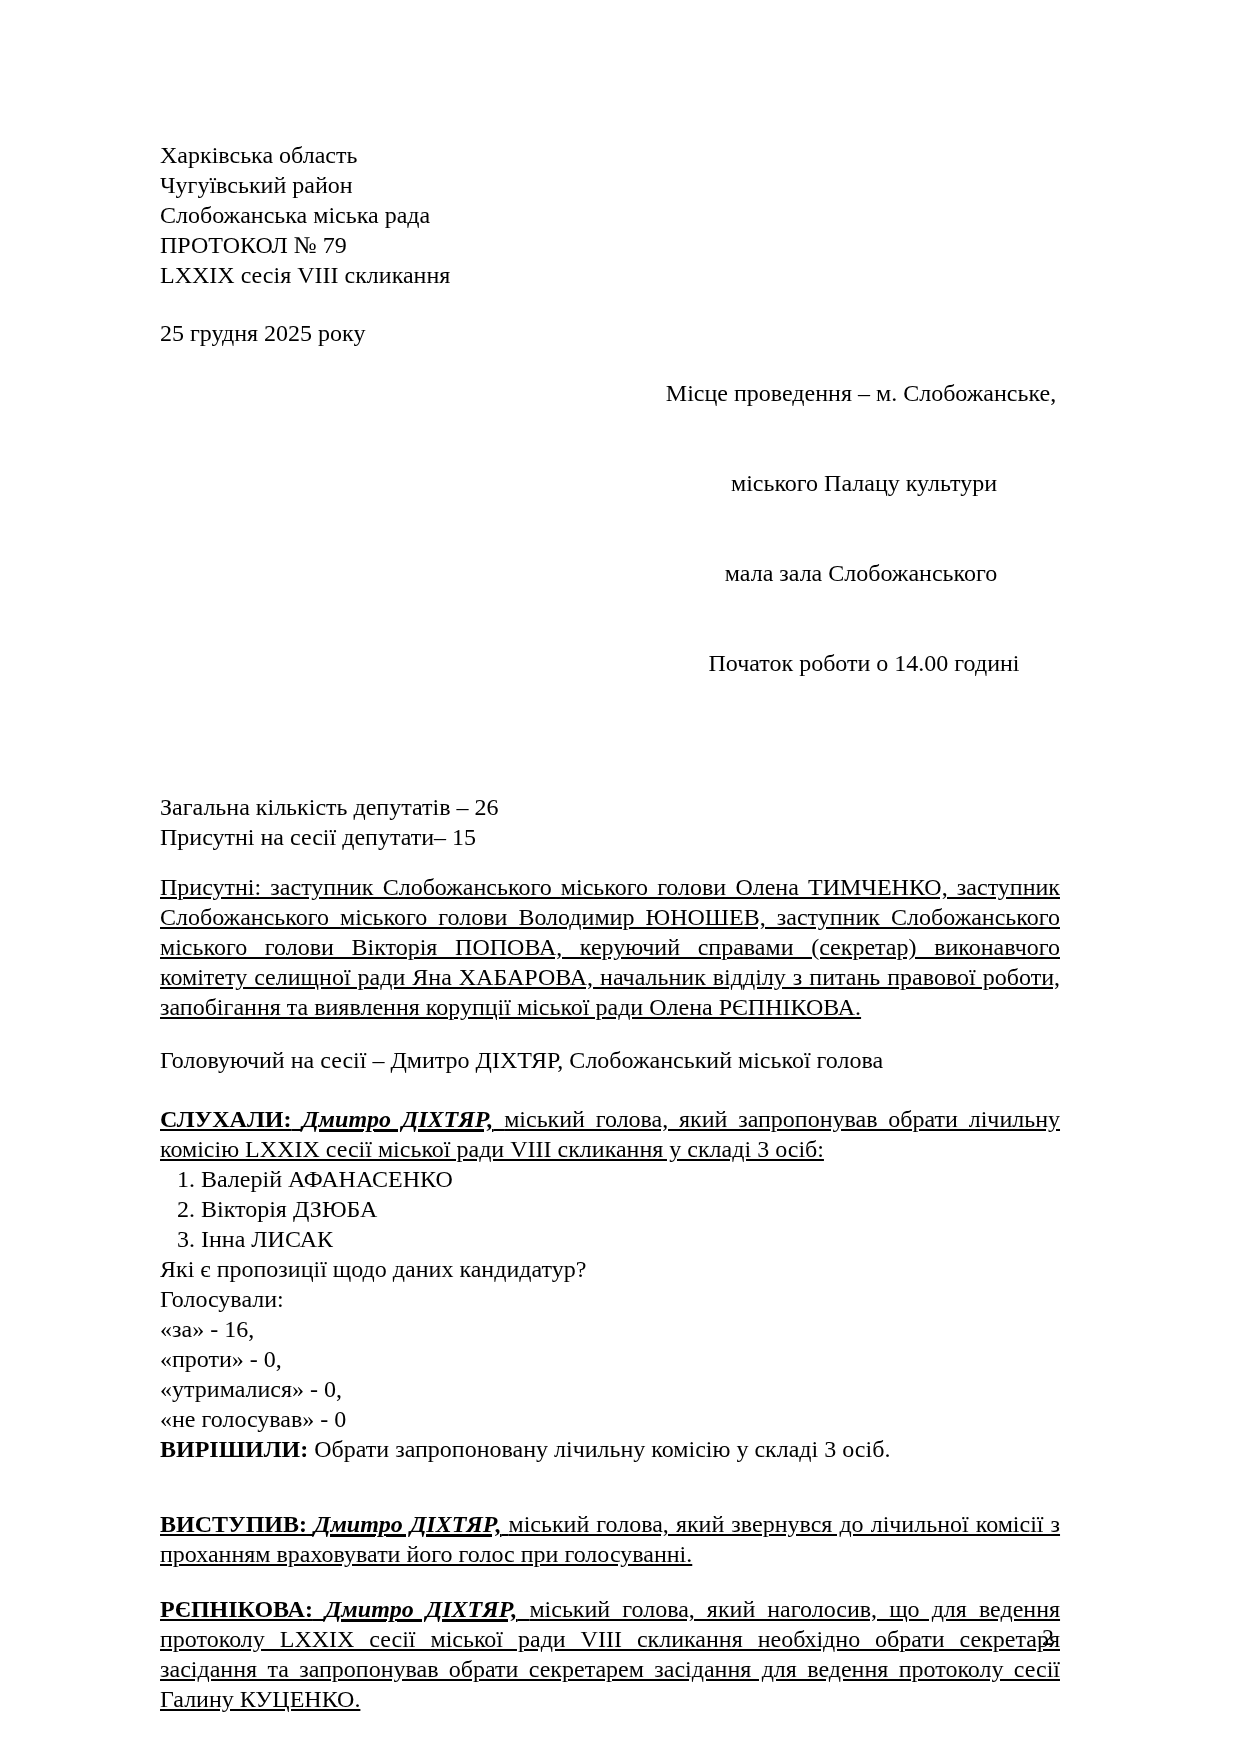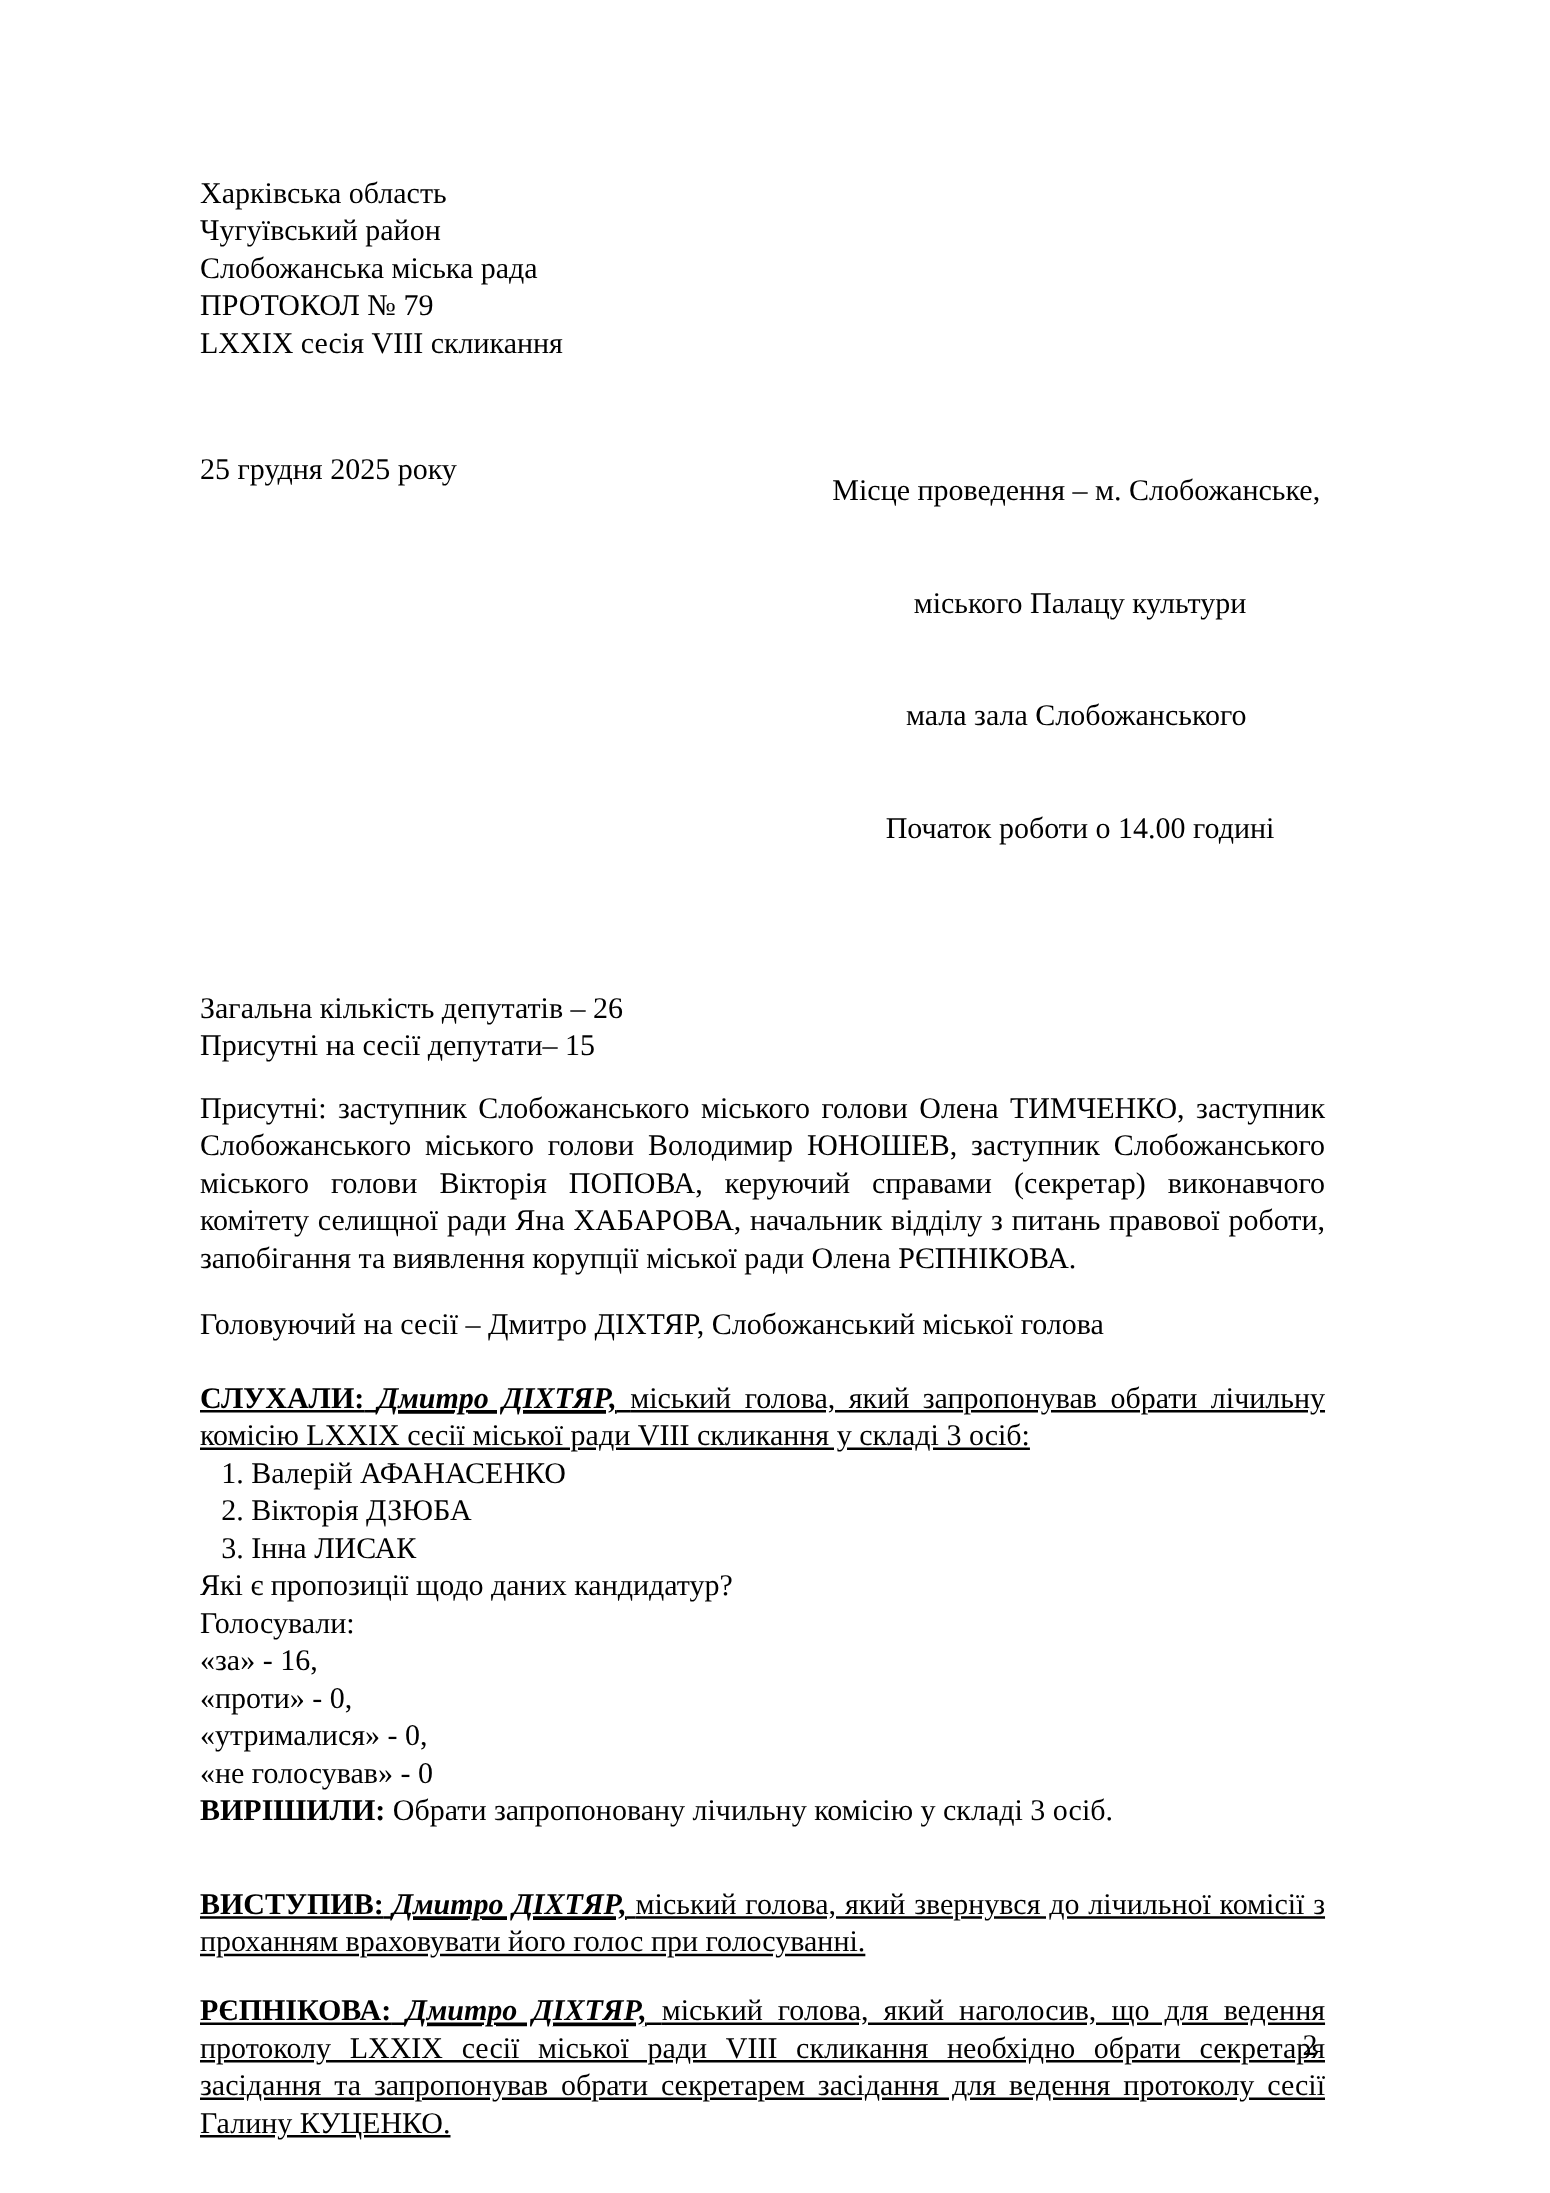--- a/index.html
+++ b/index.html
@@ -29,7 +29,7 @@
     display: flex;
     align-items: flex-start;
   }
-  .meeting-date { flex: 0 0 auto; margin-top: 43px; }
+  .meeting-date { flex: 0 0 auto; }
   .meeting-location {
     margin-left: auto;
     width: 398px;

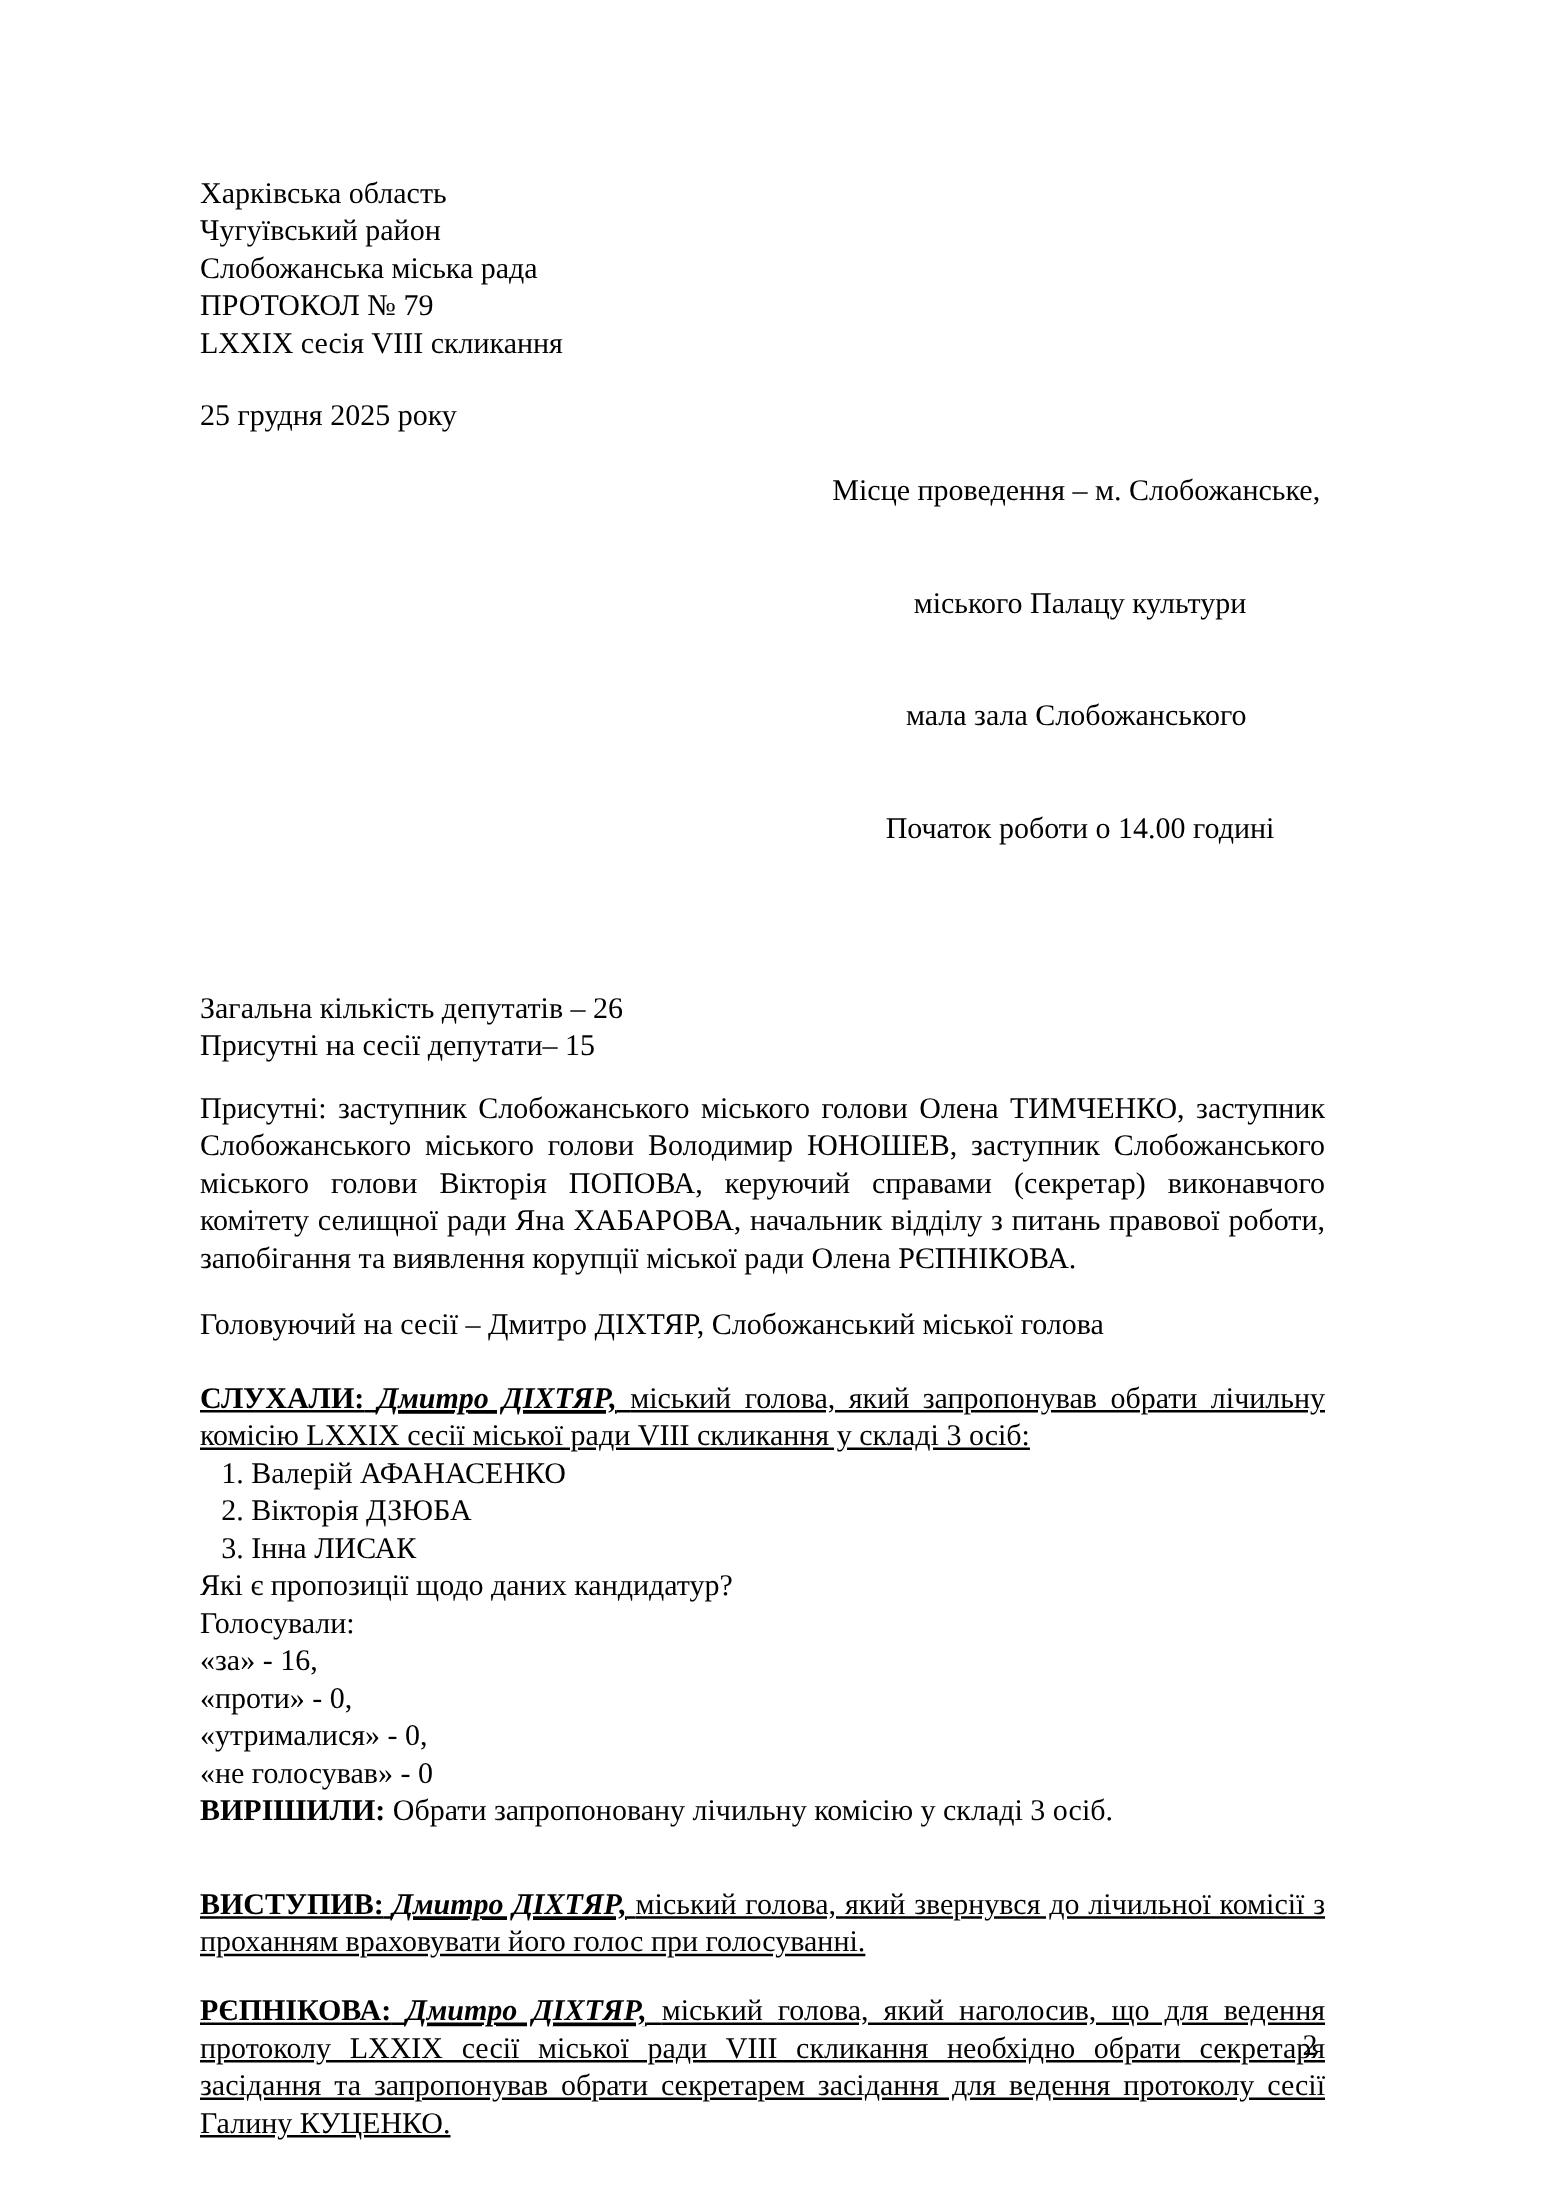--- a/index.html
+++ b/index.html
@@ -40,6 +40,7 @@
   .present-paragraph {
     margin-top: 20px;
     text-align: justify;
+    text-decoration: underline;
   }
   .chairman { margin-top: 23px; }
 

